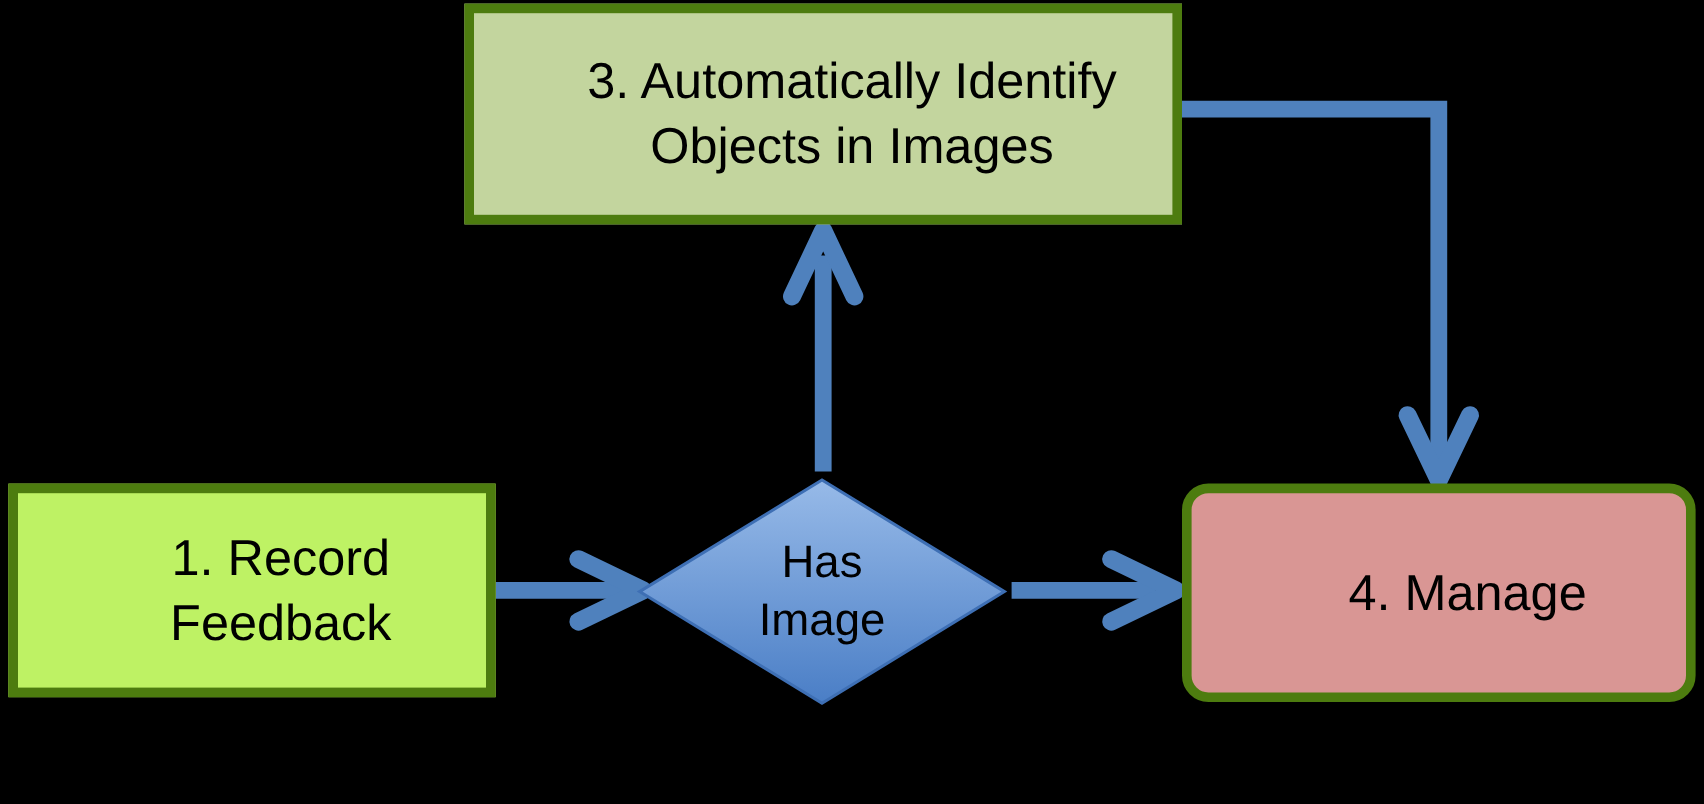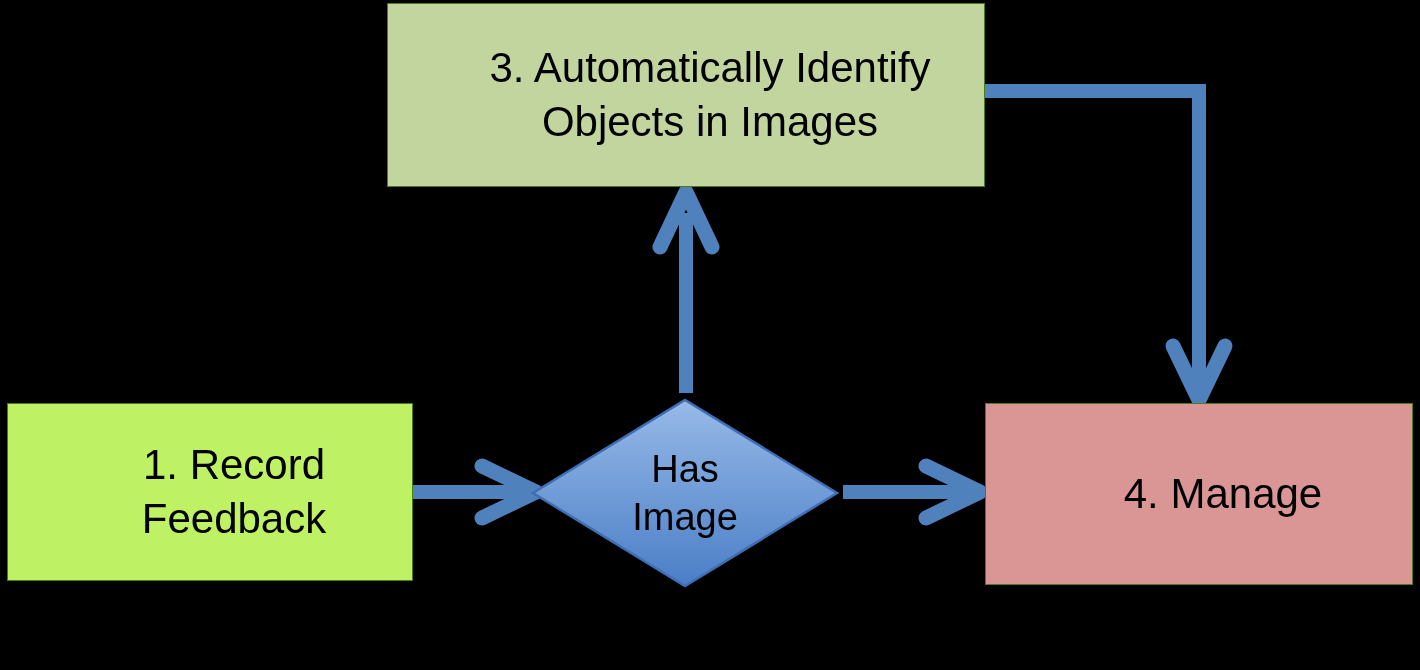--- a/index.html
+++ b/index.html
@@ -50,7 +50,7 @@
     line-height: 1.28;
   }
   .box {
-    border: 1px solid #4d7c0f;
+    border: 8px solid #4d7c0f;
     padding-left: 48px;
   }
   .node-identify {

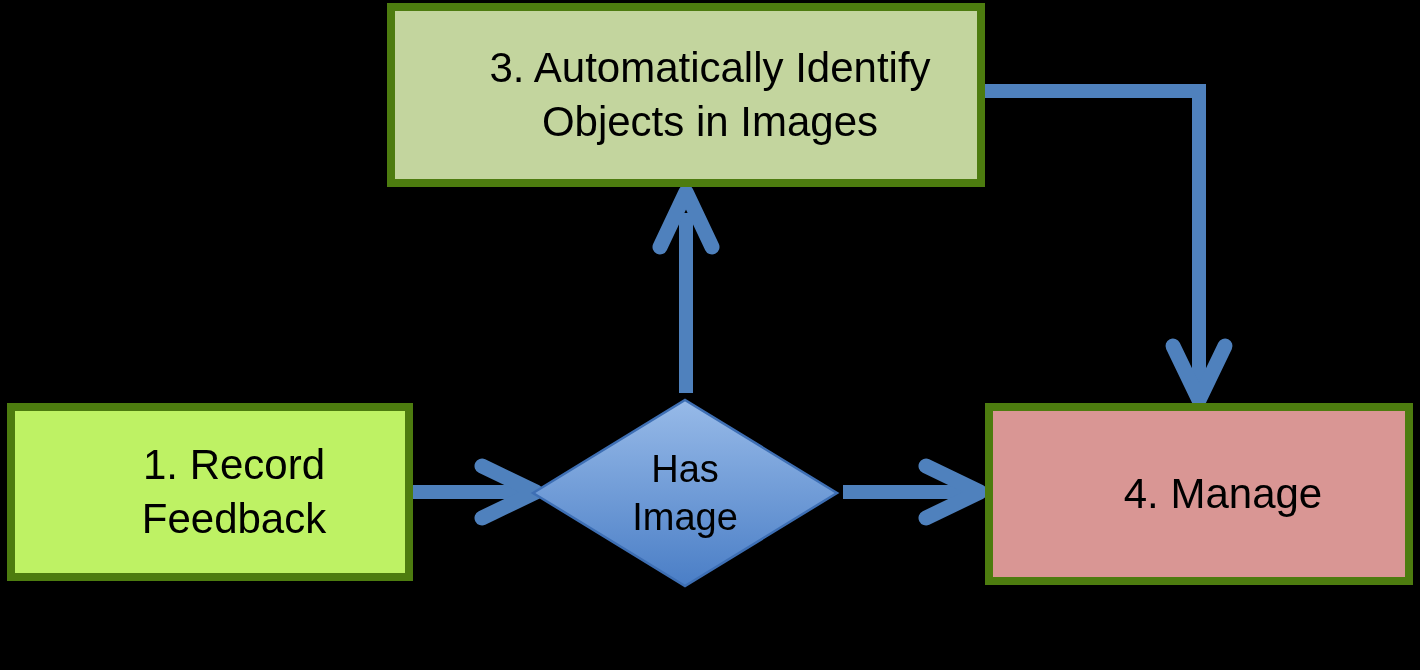--- a/index.html
+++ b/index.html
@@ -67,6 +67,7 @@
     left: 985px; top: 403px;
     width: 428px; height: 182px;
     background: #d99694;
+    border-radius: 22px;
   }
   .diamond-label {
     left: 585px; top: 440px;

